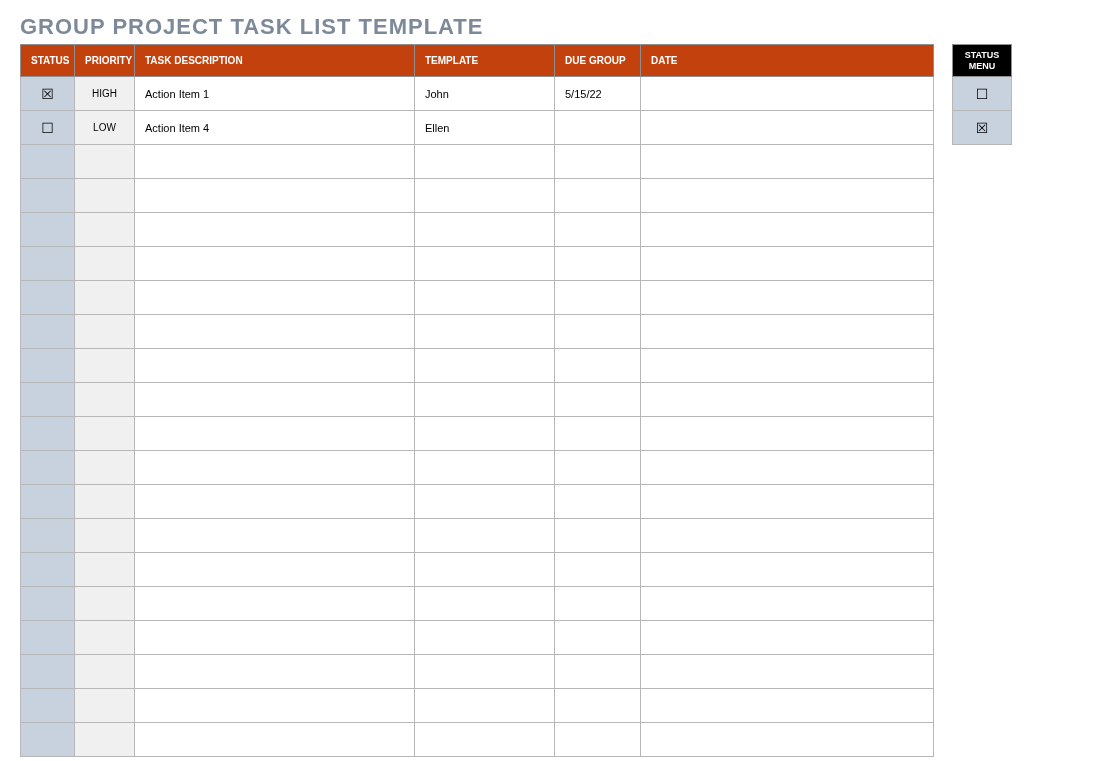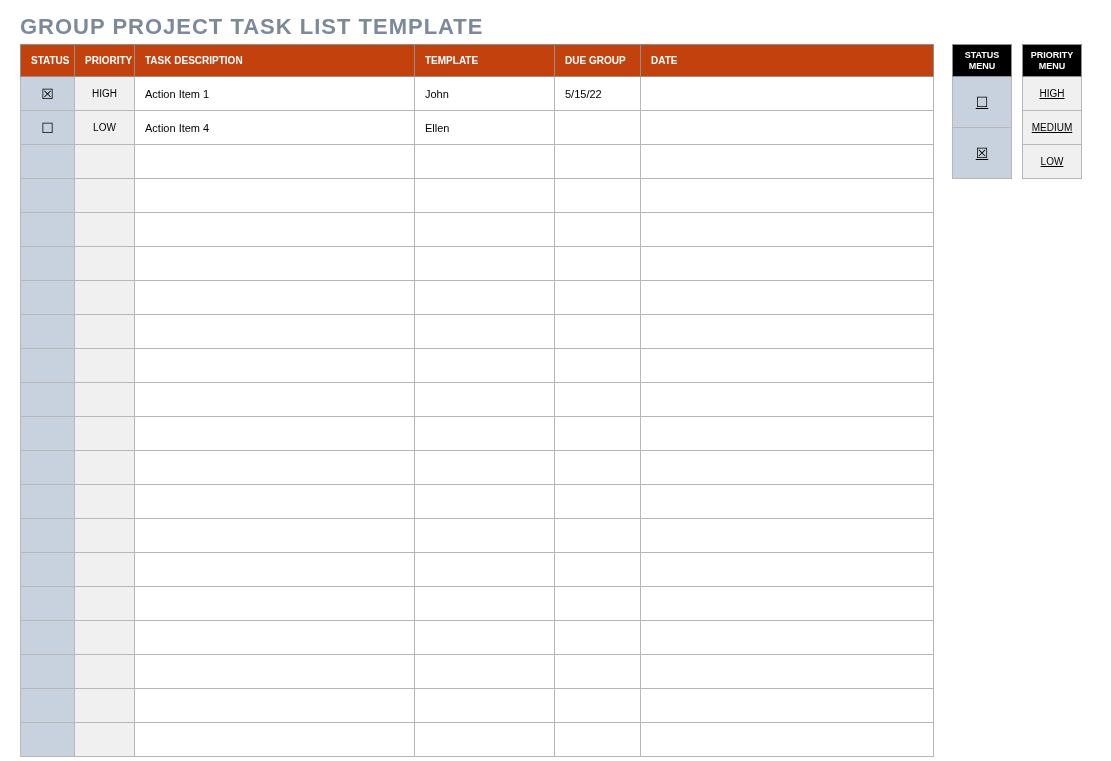--- a/index.html
+++ b/index.html
@@ -62,8 +62,7 @@
     }
     .side-panels {
       display: flex;
-      gap: 10px;
-      text-decoration: underline;
+      gap: 16px;
     }
     .mini-table {
       border-collapse: collapse;

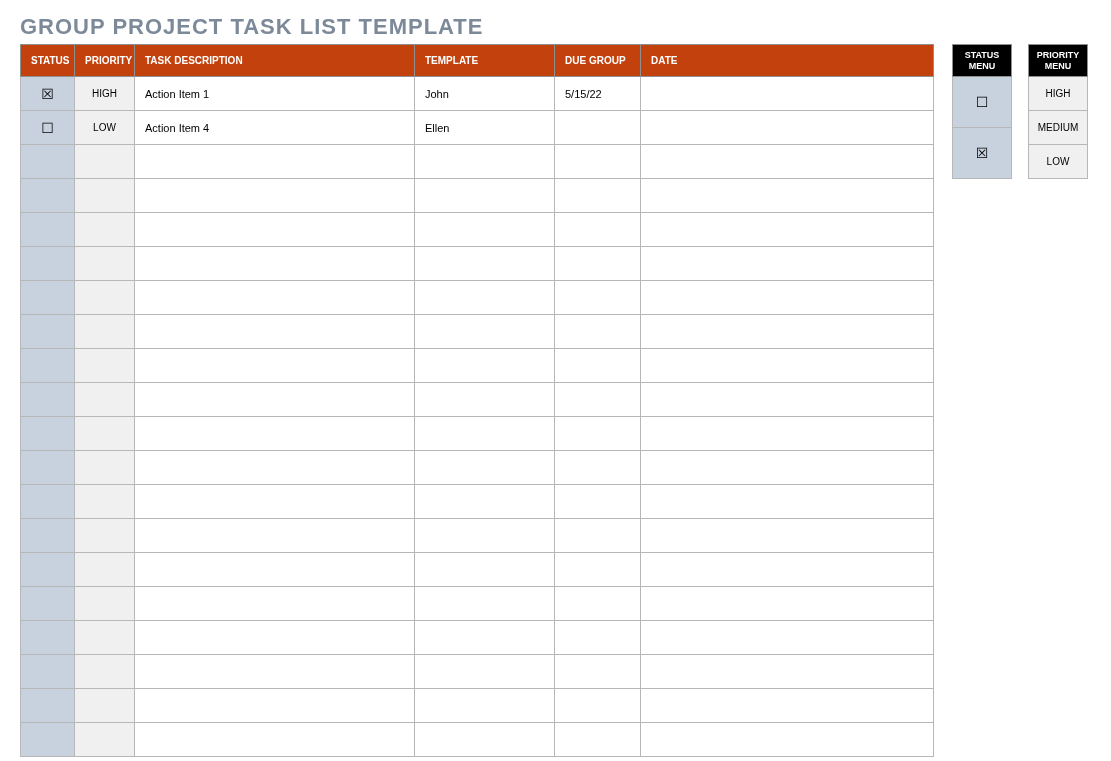--- a/index.html
+++ b/index.html
@@ -301,24 +301,6 @@
         </tbody>
     </table>
 
-    <table class="mini-table priority-menu">
-      <thead>
-        <tr>
-            <th>PRIORITY MENU</th>
-          </tr>
-      </thead>
-      <tbody id="priority-menu-body">
-          <tr>
-            <td>HIGH</td>
-          </tr>
-          <tr>
-            <td>MEDIUM</td>
-          </tr>
-          <tr>
-            <td>LOW</td>
-          </tr>
-        </tbody>
-    </table>
   </div>
 
 </div>

